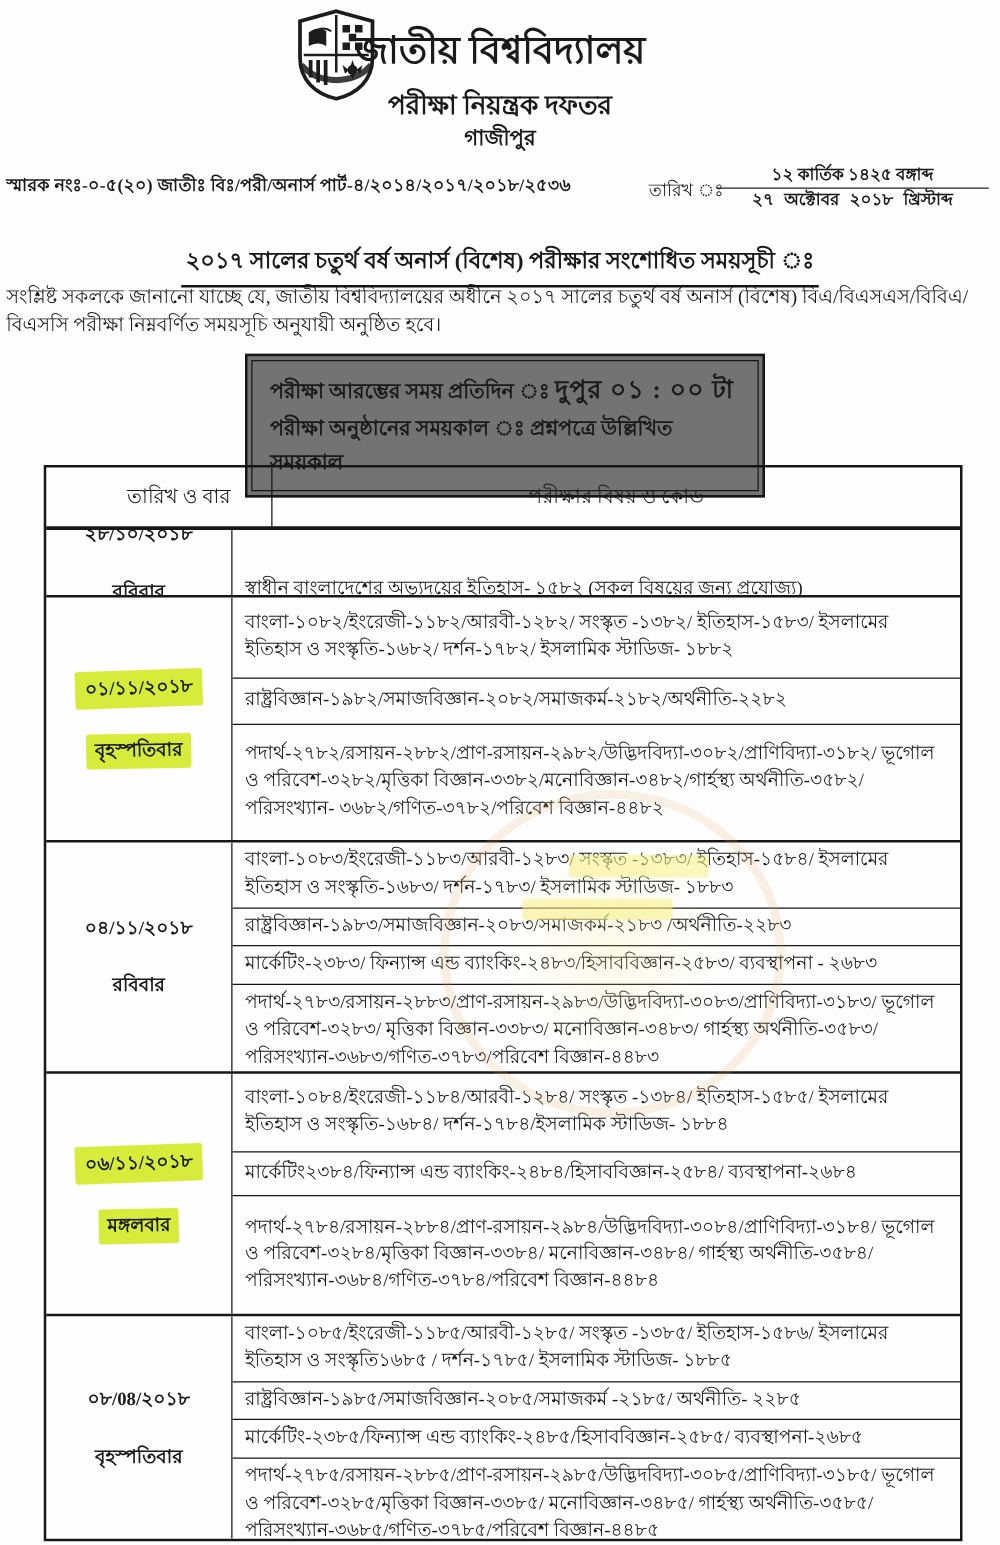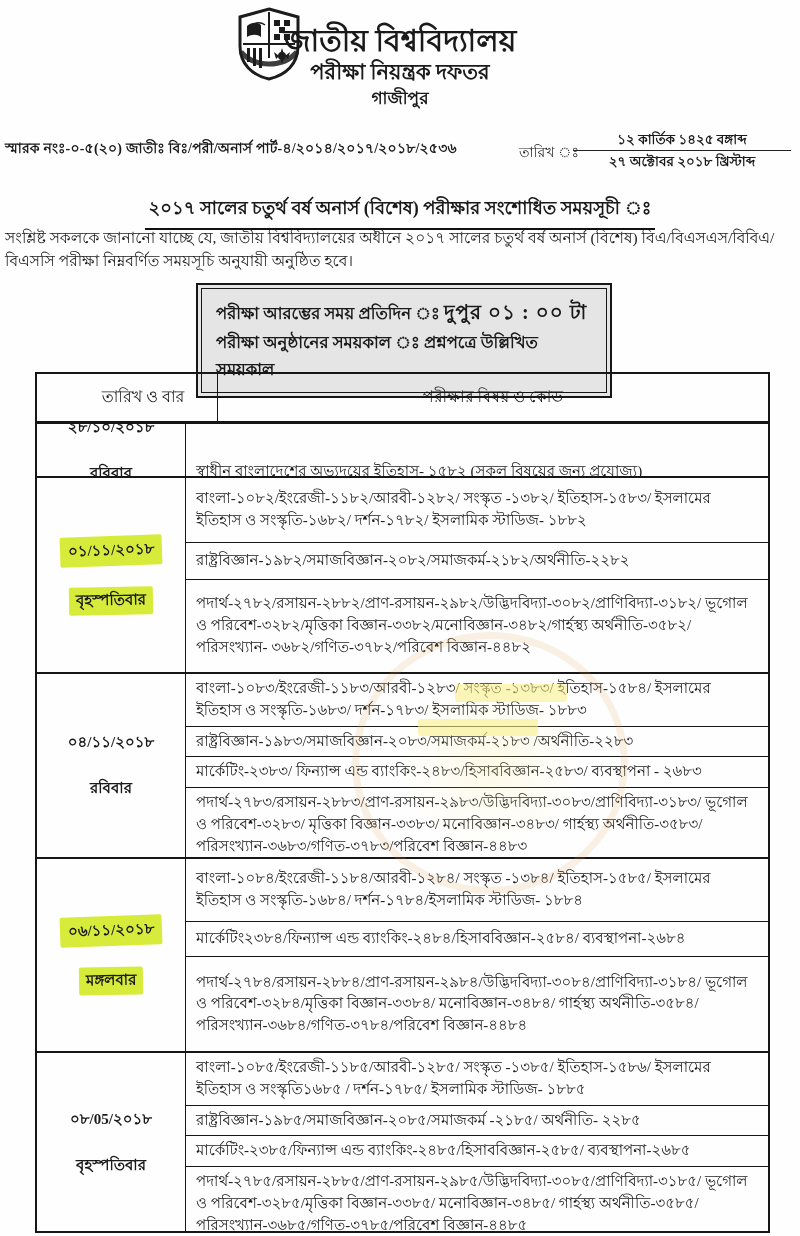--- a/index.html
+++ b/index.html
@@ -12,7 +12,7 @@
   .logo{position:absolute;left:235px;top:6px;width:68px;height:76px;}
   .head-text{position:absolute;left:0;top:24px;width:800px;text-align:center;line-height:1.1;}
   .uni{font-size:30px;font-weight:700;}
-  .office{font-size:21px;font-weight:700;margin-top:4px;}
+  .office{font-size:21px;font-weight:700;margin-top:16px;}
   .city{font-size:17px;font-weight:700;margin-top:6px;}
   
   .memo{position:absolute;left:5px;top:137px;font-size:14px;font-weight:600;letter-spacing:.2px;}

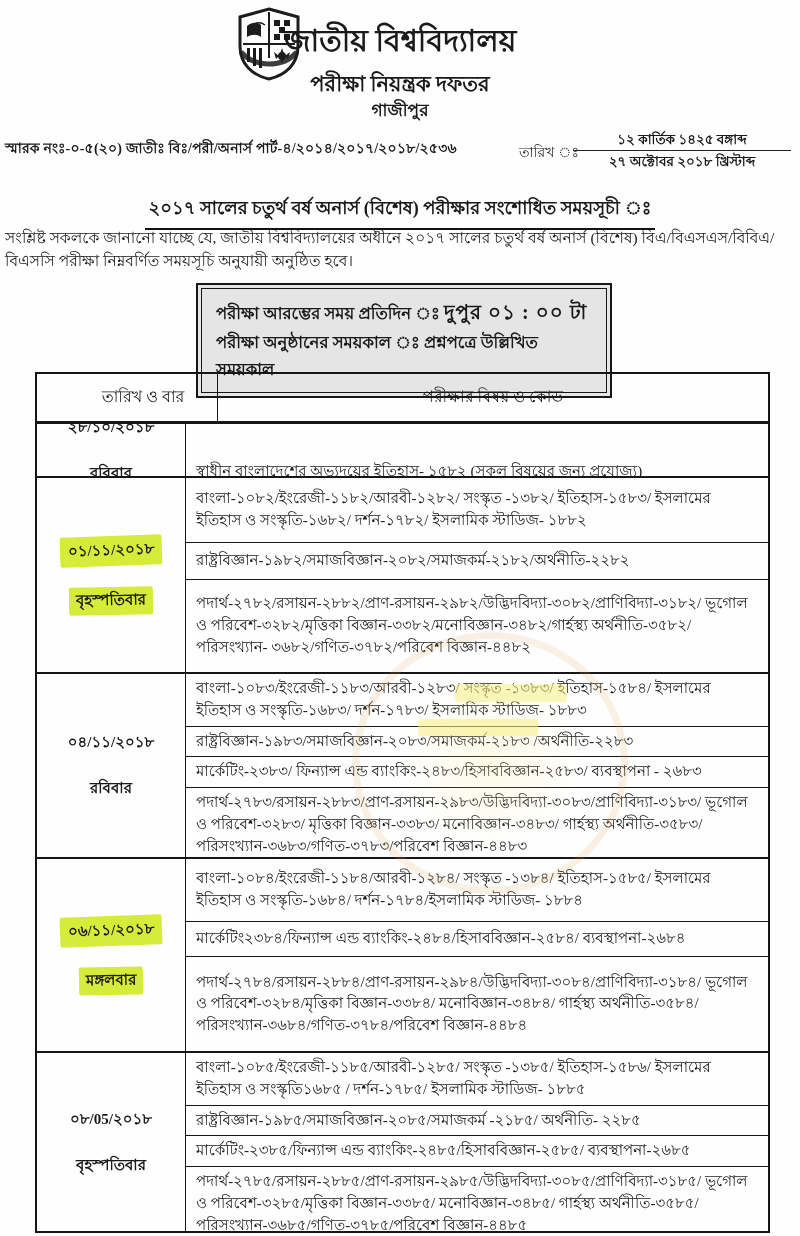--- a/index.html
+++ b/index.html
@@ -19,7 +19,7 @@
   .date-label{position:absolute;left:519px;top:141px;font-size:14px;font-weight:400;}
   .date-stack{position:absolute;left:573px;top:131px;width:218px;text-align:center;font-size:13.5px;font-weight:600;line-height:1.35;}
   .date-stack .top{border-bottom:1.5px solid #222;padding-bottom:1px;}
-  .date-stack .bottom{padding-top:2px;}
+  .date-stack .bottom{padding-top:2px;font-family:Liberation Mono, monospace;}
   
   .title-wrap{position:absolute;left:0;top:170px;width:800px;text-align:center;}
   .title{display:inline-block;font-size:18px;font-weight:700;border-bottom:2.5px solid #111;padding:0 4px 3px;margin-top:24px;}

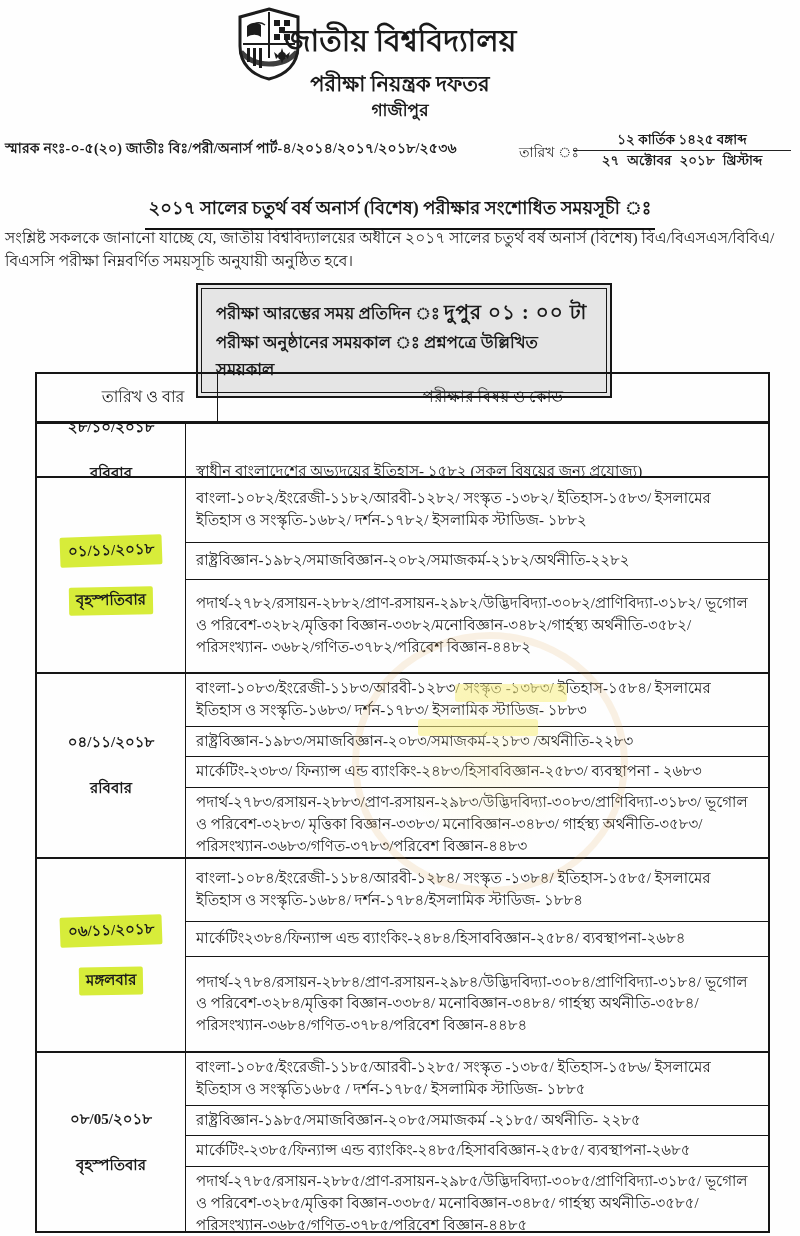--- a/index.html
+++ b/index.html
@@ -26,7 +26,7 @@
   
   .intro{position:absolute;left:5px;top:226px;width:788px;font-size:15.5px;font-weight:500;line-height:1.5;}
   
-  .timebox-outer{position:absolute;left:196px;top:283px;width:406px;border:2px solid #161616;padding:3px;background:#e5e5e5;}
+  .timebox-outer{position:absolute;left:196px;top:283px;width:406px;border:2px solid #161616;padding:3px;background:#737373;}
   .timebox-inner{border:1.5px solid #161616;padding:7px 14px 9px;font-size:16.5px;font-weight:700;line-height:1.65;}
   .time-big{font-size:20px;letter-spacing:1px;}
   

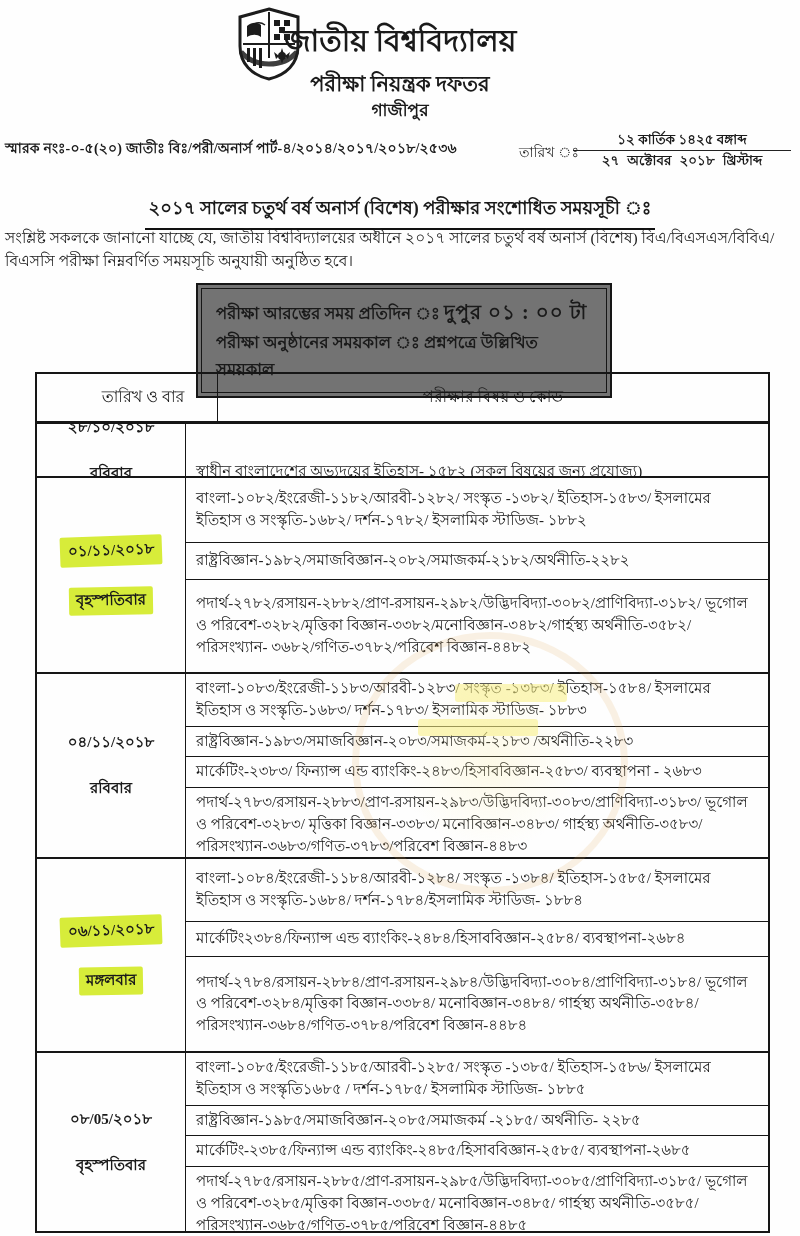--- a/index.html
+++ b/index.html
@@ -156,7 +156,7 @@
 
   <div class="trow">
     <div class="cell-date">
-      <span>০৮/05/২০১৮</span>
+      <span>০৮/08/২০১৮</span>
       <span>বৃহস্পতিবার</span>
     </div>
     <div class="cell-subjects">

